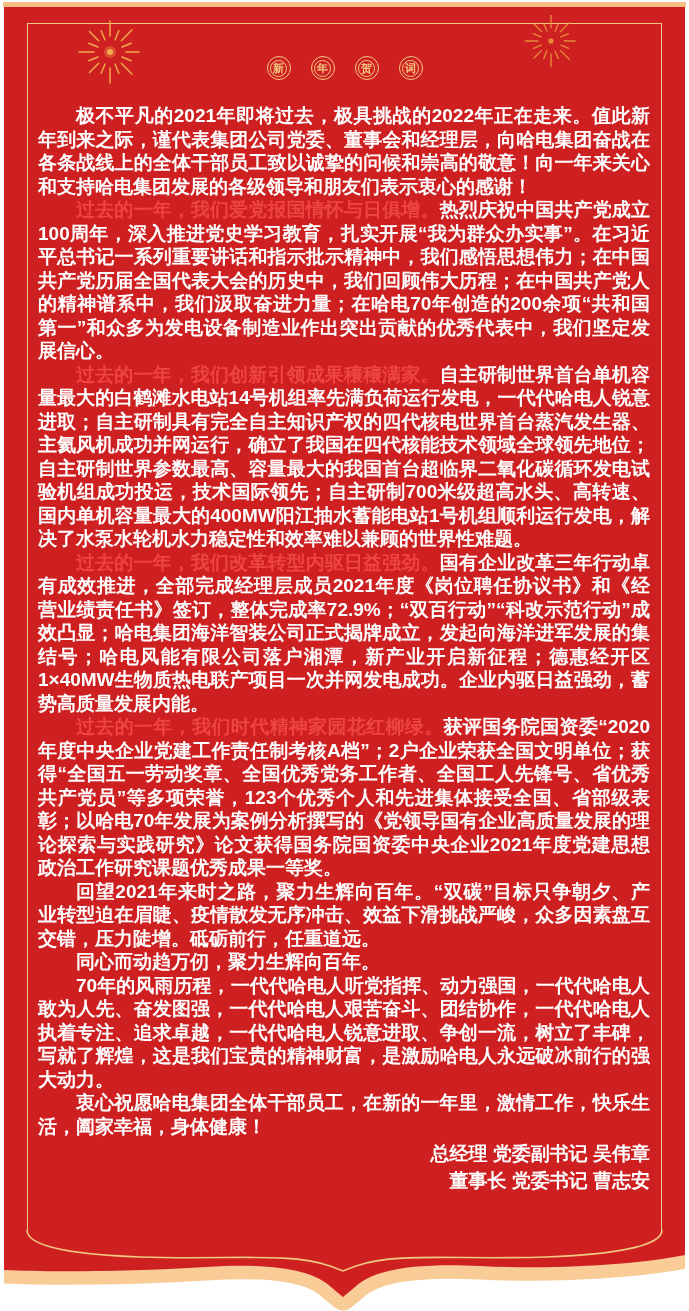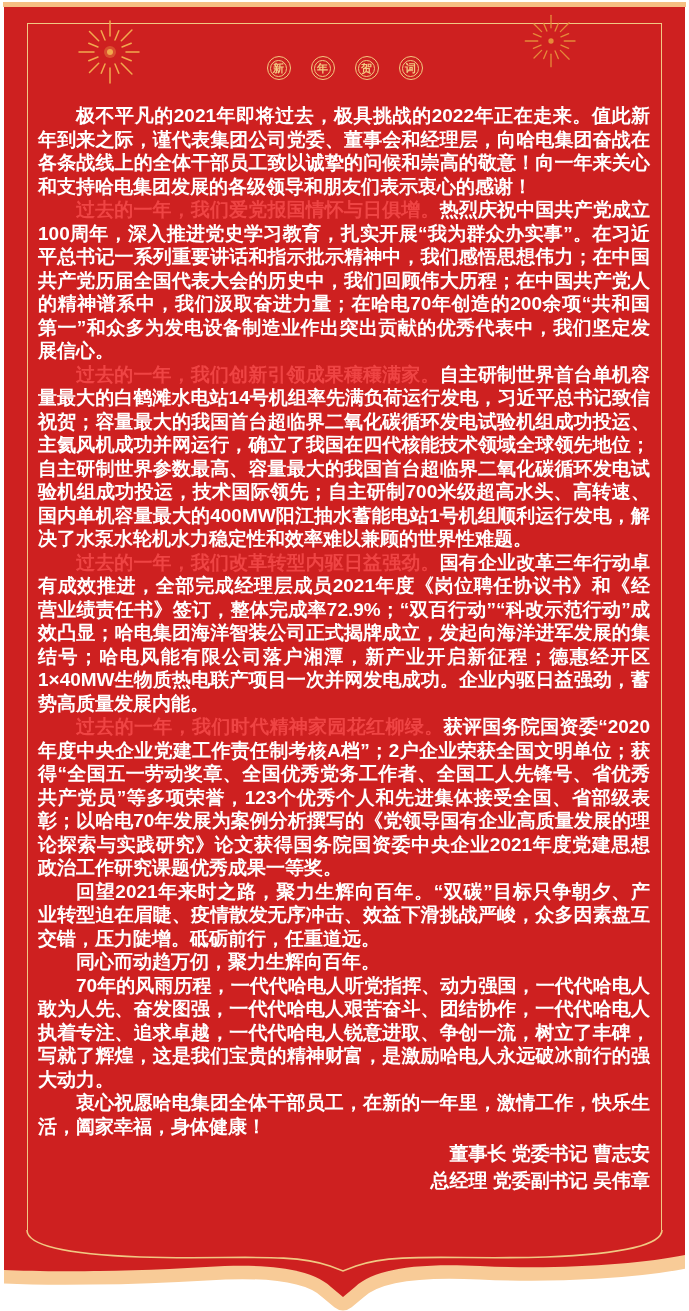--- a/index.html
+++ b/index.html
@@ -130,7 +130,7 @@
   <div class="body-text">
     <p><span class="lead"></span><span>极不平凡的2021年即将过去，极具挑战的2022年正在走来。值此新年到来之际，谨代表集团公司党委、董事会和经理层，向哈电集团奋战在各条战线上的全体干部员工致以诚挚的问候和崇高的敬意！向一年来关心和支持哈电集团发展的各级领导和朋友们表示衷心的感谢！</span></p>
     <p><span class="lead">过去的一年，我们爱党报国情怀与日俱增。</span><span>热烈庆祝中国共产党成立100周年，深入推进党史学习教育，扎实开展“我为群众办实事”。在习近平总书记一系列重要讲话和指示批示精神中，我们感悟思想伟力；在中国共产党历届全国代表大会的历史中，我们回顾伟大历程；在中国共产党人的精神谱系中，我们汲取奋进力量；在哈电70年创造的200余项“共和国第一”和众多为发电设备制造业作出突出贡献的优秀代表中，我们坚定发展信心。</span></p>
-    <p><span class="lead">过去的一年，我们创新引领成果穰穰满家。</span><span>自主研制世界首台单机容量最大的白鹤滩水电站14号机组率先满负荷运行发电，习近平总书记致信祝贺；容量最大的我国首台超临界二氧化碳循环发电试验机组成功投运、主氦风机成功并网运行，确立了我国在四代核能技术领域全球领先地位；自主研制世界参数最高、容量最大的我国首台超临界二氧化碳循环发电试验机组成功投运，技术国际领先；自主研制700米级超高水头、高转速、国内单机容量最大的400MW阳江抽水蓄能电站1号机组顺利运行发电，解决了水泵水轮机水力稳定性和效率难以兼顾的世界性难题。</span></p>
+    <p><span class="lead">过去的一年，我们创新引领成果穰穰满家。</span><span>自主研制世界首台单机容量最大的白鹤滩水电站14号机组率先满负荷运行发电，一代代哈电人锐意进取；自主研制具有完全自主知识产权的四代核电世界首台蒸汽发生器、主氦风机成功并网运行，确立了我国在四代核能技术领域全球领先地位；自主研制世界参数最高、容量最大的我国首台超临界二氧化碳循环发电试验机组成功投运，技术国际领先；自主研制700米级超高水头、高转速、国内单机容量最大的400MW阳江抽水蓄能电站1号机组顺利运行发电，解决了水泵水轮机水力稳定性和效率难以兼顾的世界性难题。</span></p>
     <p><span class="lead">过去的一年，我们改革转型内驱日益强劲。</span><span>国有企业改革三年行动卓有成效推进，全部完成经理层成员2021年度《岗位聘任协议书》和《经营业绩责任书》签订，整体完成率72.9%；“双百行动”“科改示范行动”成效凸显；哈电集团海洋智装公司正式揭牌成立，发起向海洋进军发展的集结号；哈电风能有限公司落户湘潭，新产业开启新征程；德惠经开区1×40MW生物质热电联产项目一次并网发电成功。企业内驱日益强劲，蓄势高质量发展内能。</span></p>
     <p><span class="lead">过去的一年，我们时代精神家园花红柳绿。</span><span>获评国务院国资委“2020年度中央企业党建工作责任制考核A档”；2户企业荣获全国文明单位；获得“全国五一劳动奖章、全国优秀党务工作者、全国工人先锋号、省优秀共产党员”等多项荣誉，123个优秀个人和先进集体接受全国、省部级表彰；以哈电70年发展为案例分析撰写的《党领导国有企业高质量发展的理论探索与实践研究》论文获得国务院国资委中央企业2021年度党建思想政治工作研究课题优秀成果一等奖。</span></p>
     <p><span class="lead"></span><span>回望2021年来时之路，聚力生辉向百年。“双碳”目标只争朝夕、产业转型迫在眉睫、疫情散发无序冲击、效益下滑挑战严峻，众多因素盘互交错，压力陡增。砥砺前行，任重道远。</span></p>

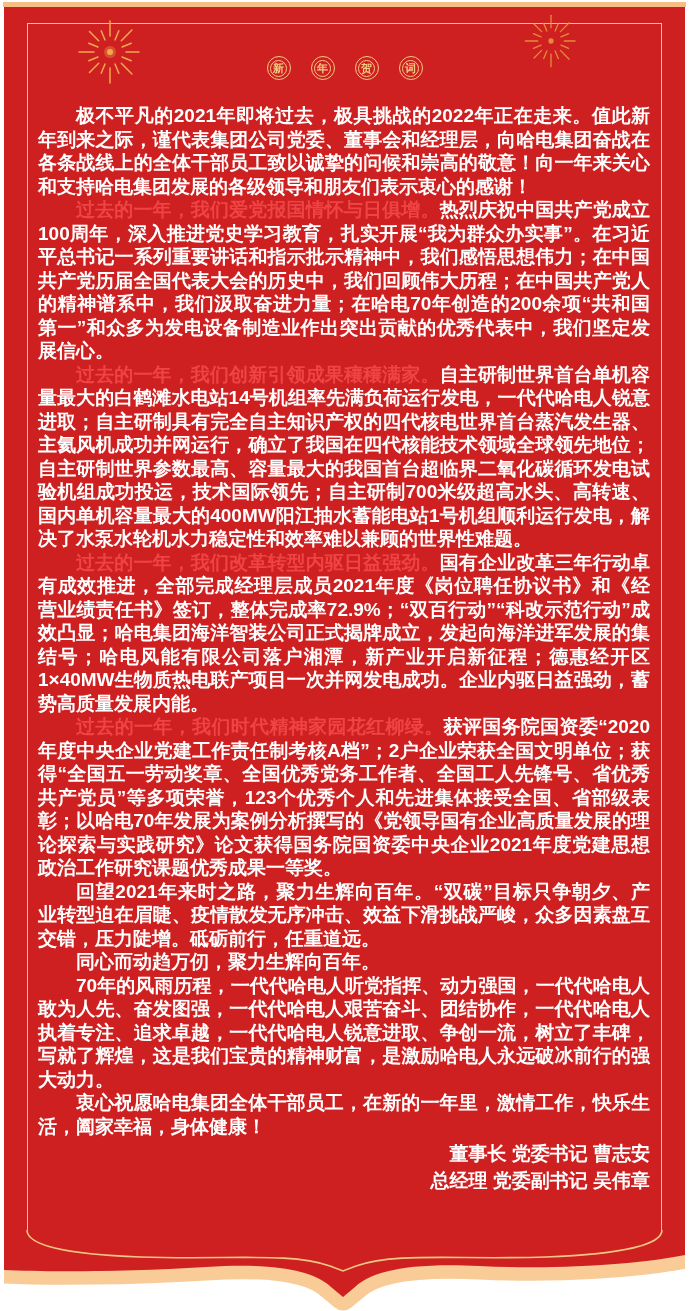--- a/index.html
+++ b/index.html
@@ -140,8 +140,8 @@
   </div>
 
   <div class="signature">
+    <div>总经理 党委副书记 吴伟章</div>
     <div>董事长 党委书记 曹志安</div>
-    <div>总经理 党委副书记 吴伟章</div>
   </div>
 </div>
 

